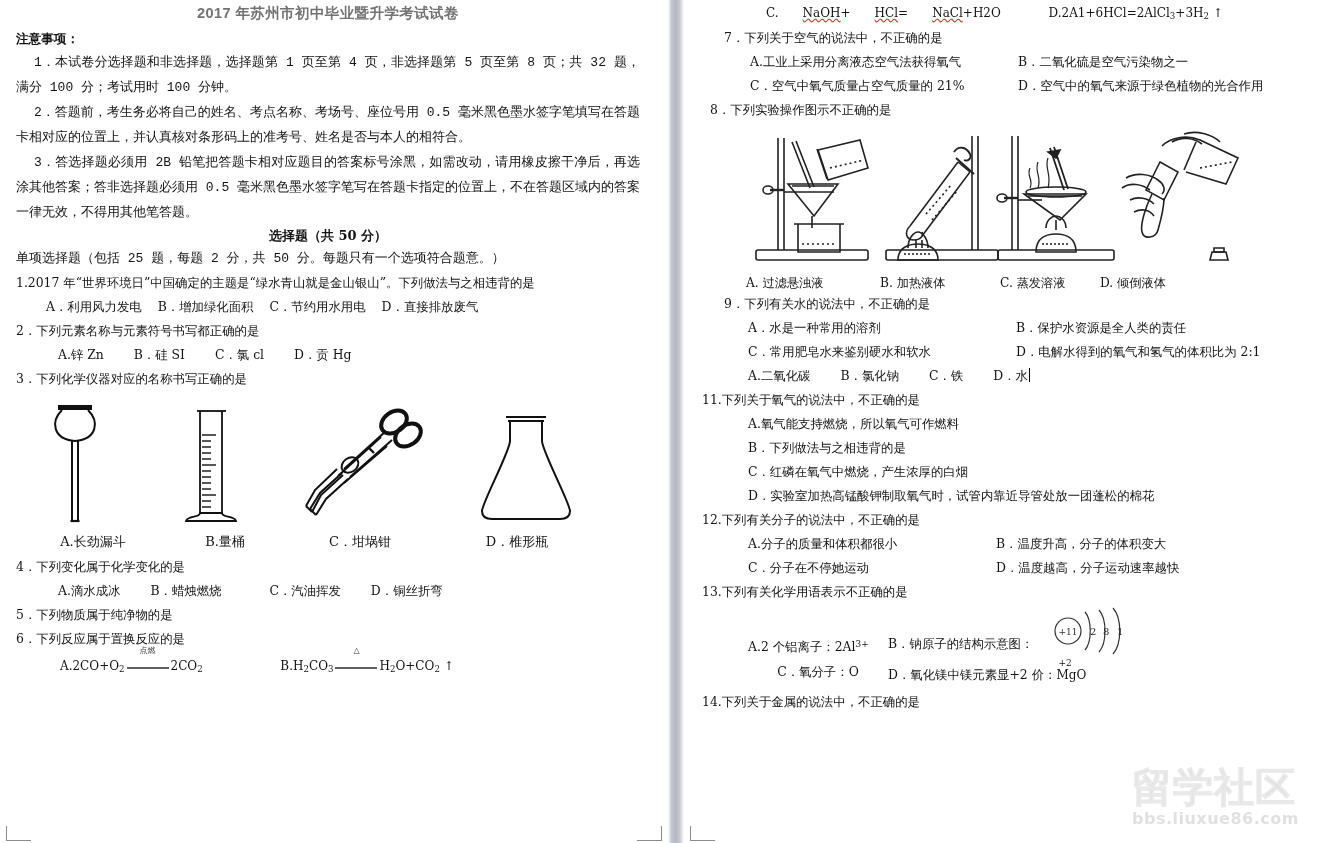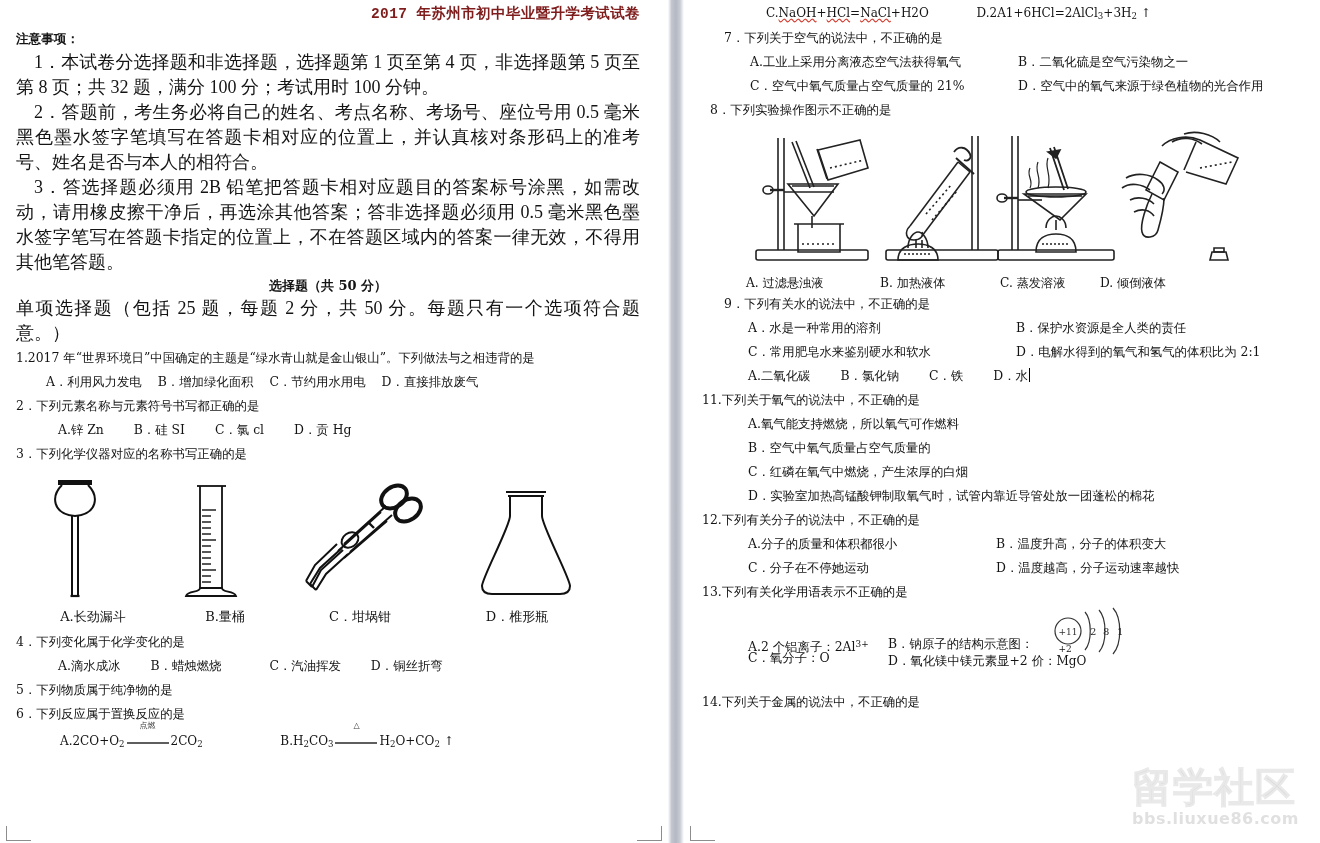--- a/index.html
+++ b/index.html
@@ -48,13 +48,13 @@
 
   
   .doc-title {
-    text-align: right;
-    font-family: Liberation Mono, monospace;
+    text-align: center;
+    font-family: Liberation Sans, sans-serif;
     font-weight: bold;
     font-size: 14.5px;
     letter-spacing: .4px;
     margin: 4px 0 0 0;
-    color: #7f1d1d;
+    color: #737373;
   }
   .section-title {
     text-align: center;

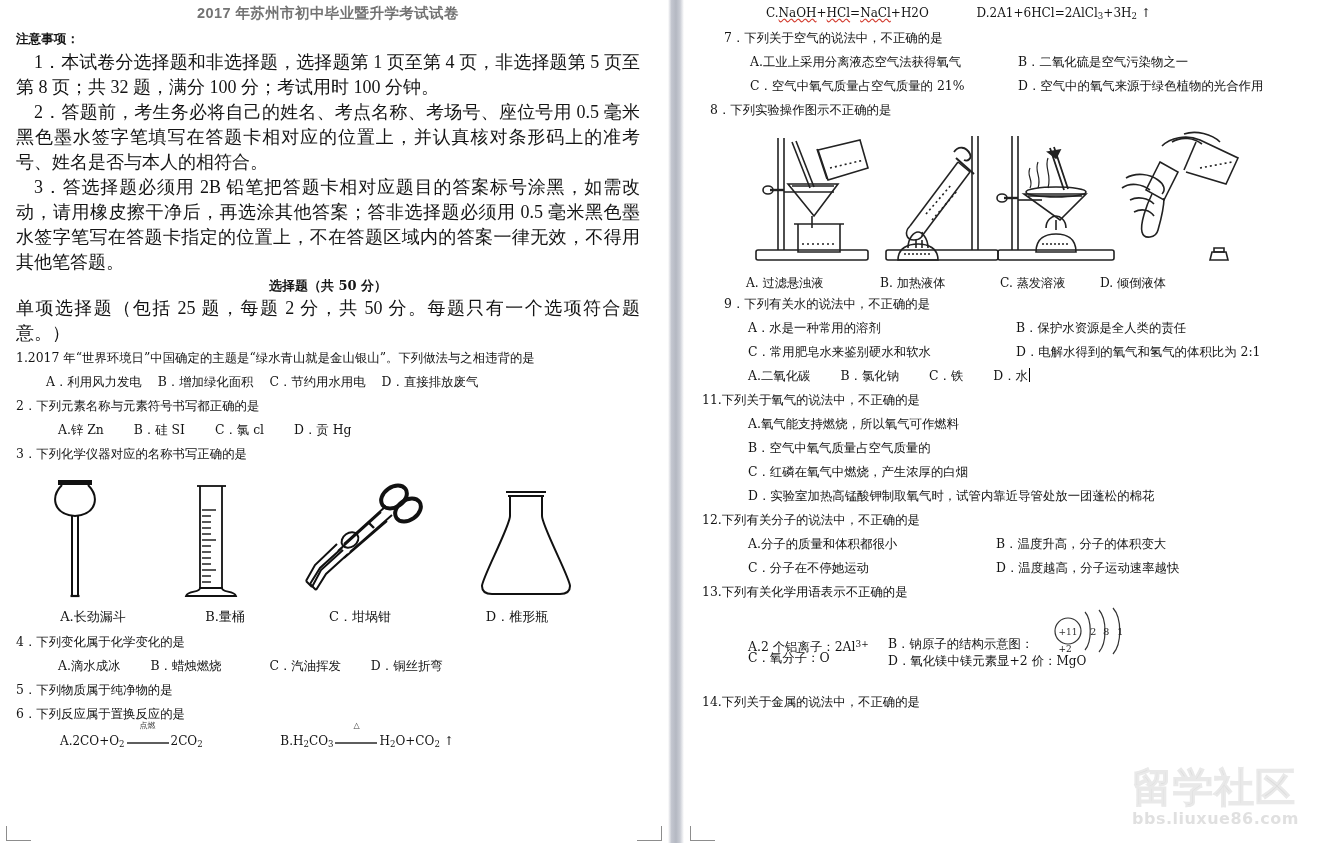--- a/index.html
+++ b/index.html
@@ -114,6 +114,7 @@
   .squig {
     text-decoration: underline wavy #d23c2f;
     text-decoration-skip-ink: none;
+    margin-left: 24px;
   }
 
   

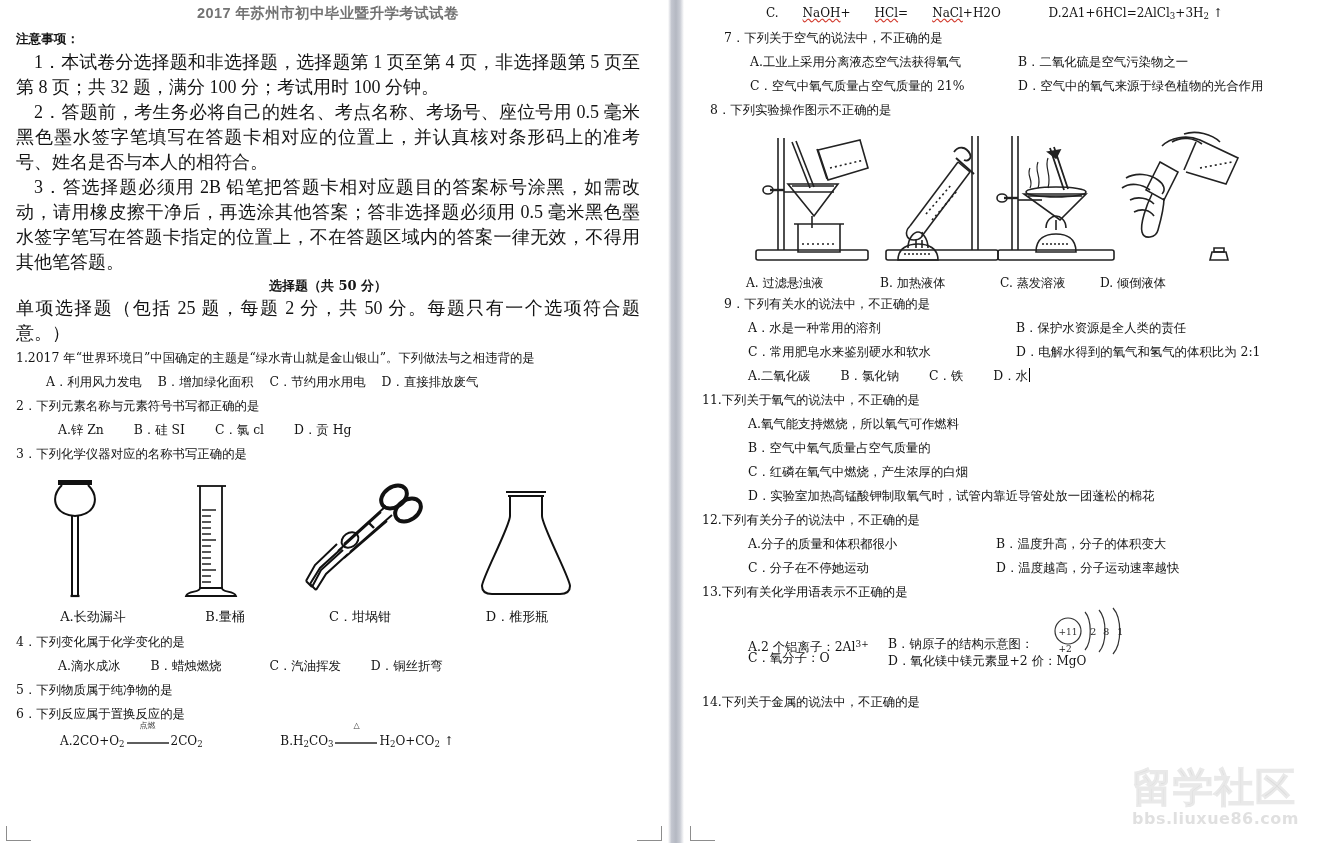--- a/index.html
+++ b/index.html
@@ -71,11 +71,11 @@
     font-family: "DejaVu Serif","Liberation Serif",serif;
   }
   .para {
-    font-size: 18px;
+    font-size: 13px;
     line-height: 25px;
     text-indent: 0;
     margin: 0;
-    font-family: Liberation Serif, serif;
+    font-family: Liberation Mono, monospace;
     text-align: justify;
   }
   .para.ind { text-indent: 18px; }

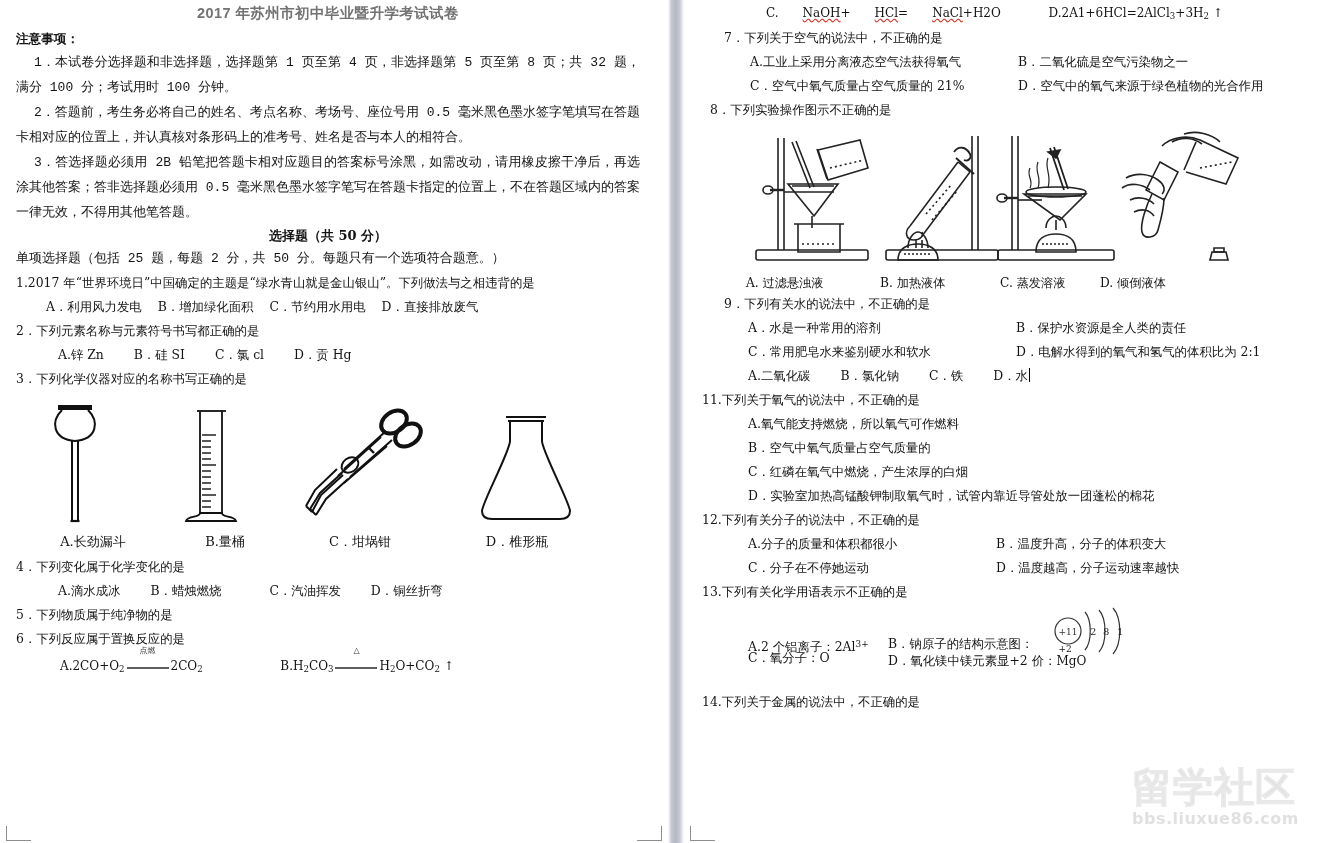--- a/index.html
+++ b/index.html
@@ -500,7 +500,7 @@
 
       <p class="qline"><span>11.</span><span>下列关于氧气的说法中，不正确的是</span></p>
       <p class="opts" style="padding-left:46px">A.氧气能支持燃烧，所以氧气可作燃料</p>
-      <p class="opts" style="padding-left:46px">B．空气中氧气质量占空气质量的</p>
+      <p class="opts" style="padding-left:46px">B．下列做法与之相违背的是</p>
       <p class="opts" style="padding-left:46px">C．红磷在氧气中燃烧，产生浓厚的白烟</p>
       <p class="opts" style="padding-left:46px">D．实验室加热高锰酸钾制取氧气时，试管内靠近导管处放一团蓬松的棉花</p>
 

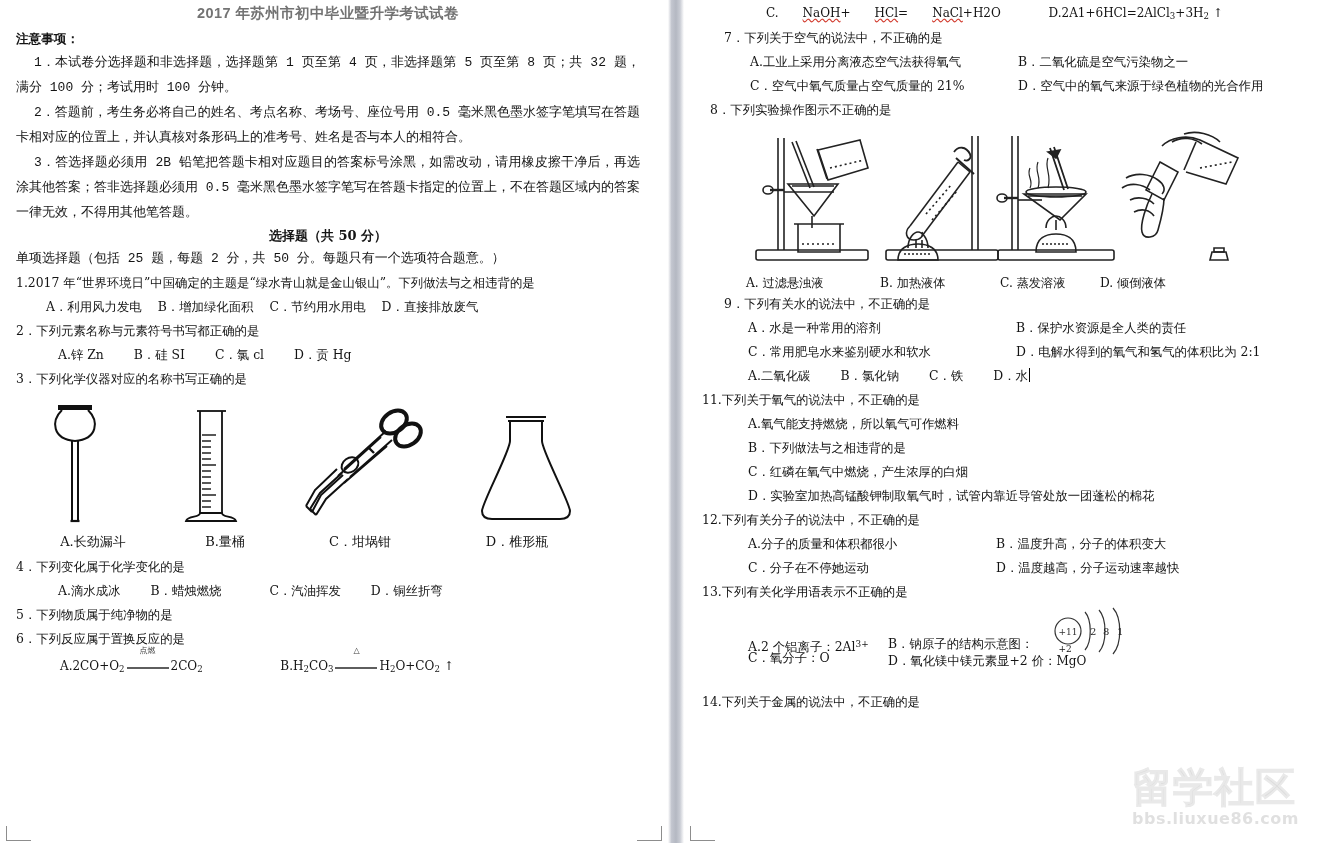--- a/index.html
+++ b/index.html
@@ -535,7 +535,7 @@
           </g>
         </svg>
 
-        <div class="twocol-opt" style="padding-left:46px; position:absolute; top:42px; left:0;">
+        <div class="twocol-opt" style="padding-left:46px; position:absolute; top:56px; left:0;text-align:center;">
           <span style="width:140px;flex:none">C．氧分子：O</span>
           <span><span>D．氧化镁中镁元素显+2 价：</span><span class="mgo"><span class="val">+2</span><span>MgO</span></span></span>
         </div>

